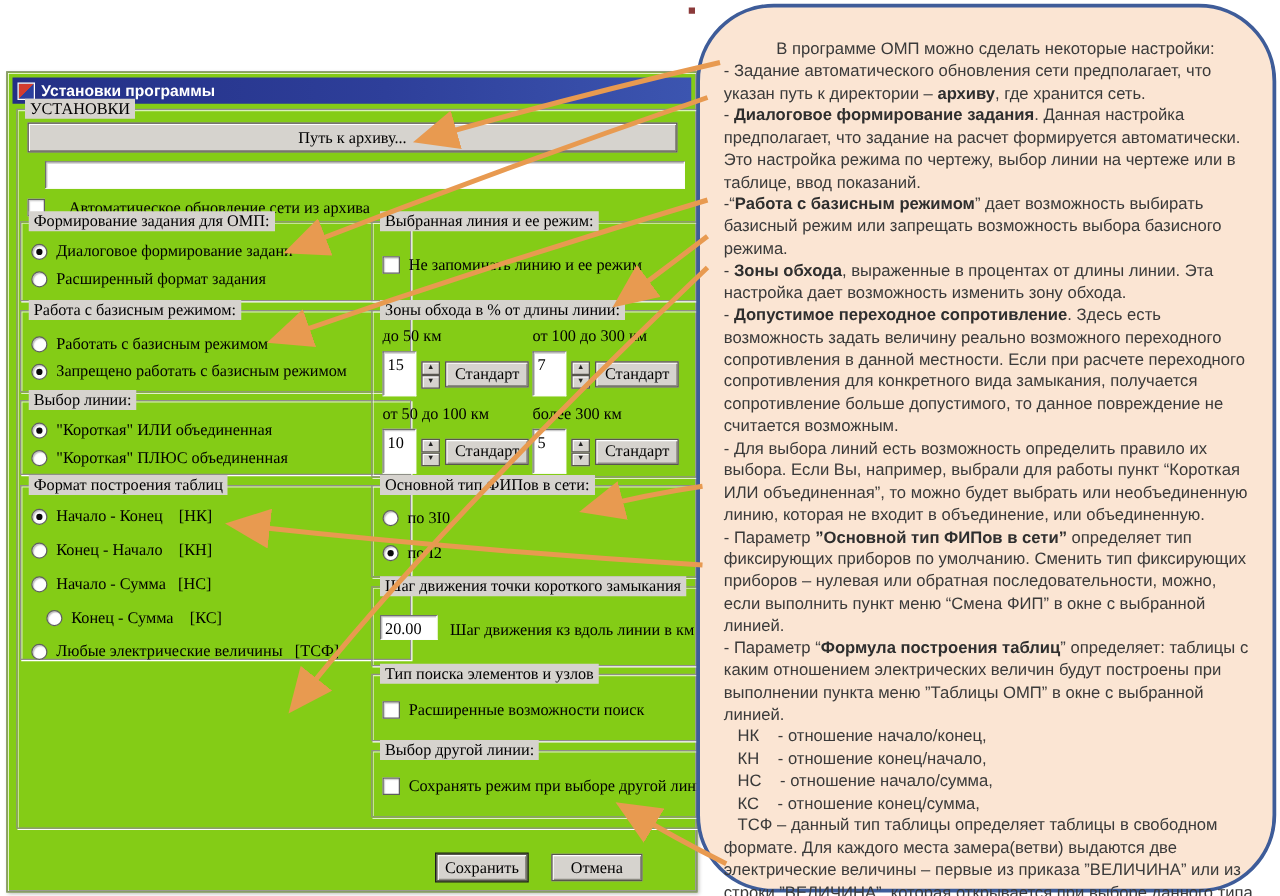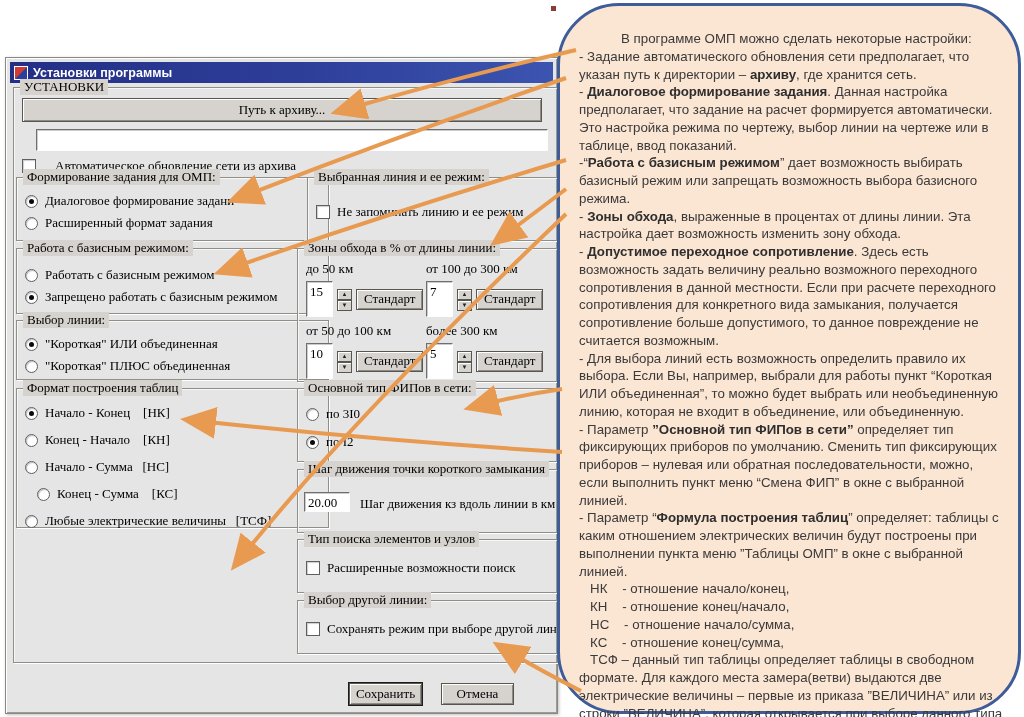--- a/index.html
+++ b/index.html
@@ -7,7 +7,7 @@
        font-family:"Liberation Serif","DejaVu Serif",serif;color:#000;}
 
   
-  .dlg{position:absolute;left:5px;top:57px;width:551px;height:655px;background:#e5e5e5;
+  .dlg{position:absolute;left:5px;top:57px;width:551px;height:655px;background:#84cc16;
        border:1px solid #8a8a84;box-shadow:inset 1px 1px 0 #fff,inset -1px -1px 0 #9b9b94,1px 1px 3px rgba(0,0,0,.25);}
   .titlebar{position:absolute;left:4px;top:4px;width:543px;height:21px;
        background:linear-gradient(90deg,#232f85 0%,#2e3f9a 55%,#3c55b0 100%);

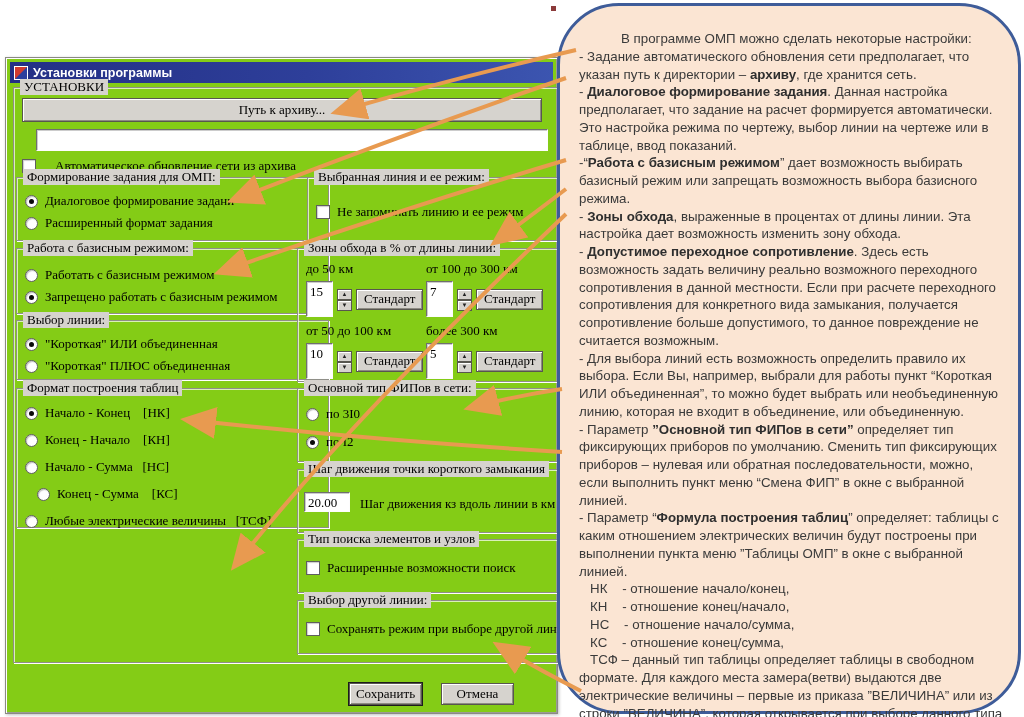--- a/index.html
+++ b/index.html
@@ -135,7 +135,7 @@
     </div>
 
 
-    <div class="grp" style="left:283px;top:89px;width:251px;height:62px;margin-left:10px;">
+    <div class="grp" style="left:283px;top:89px;width:251px;height:62px;">
       <span class="gt">Выбранная линия и ее режим:</span>
       <div class="row" style="left:8px;top:26px;">
         <span class="check"></span>

